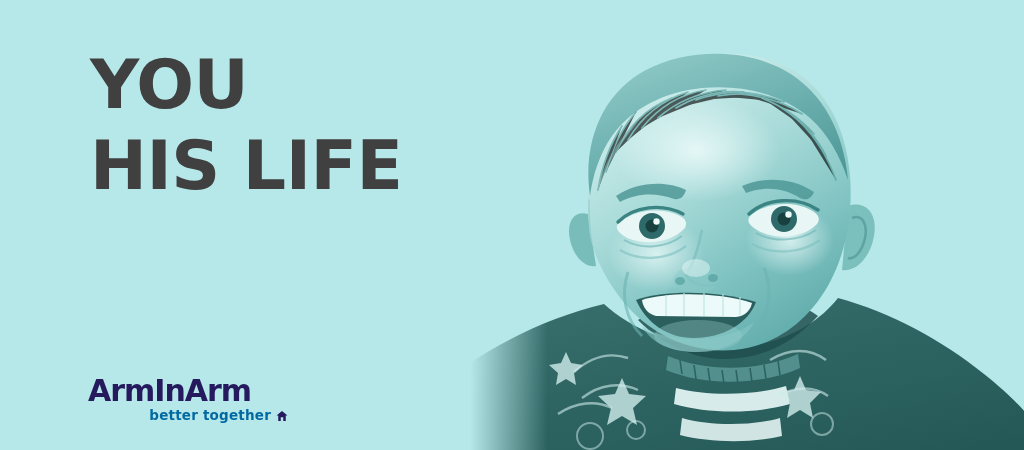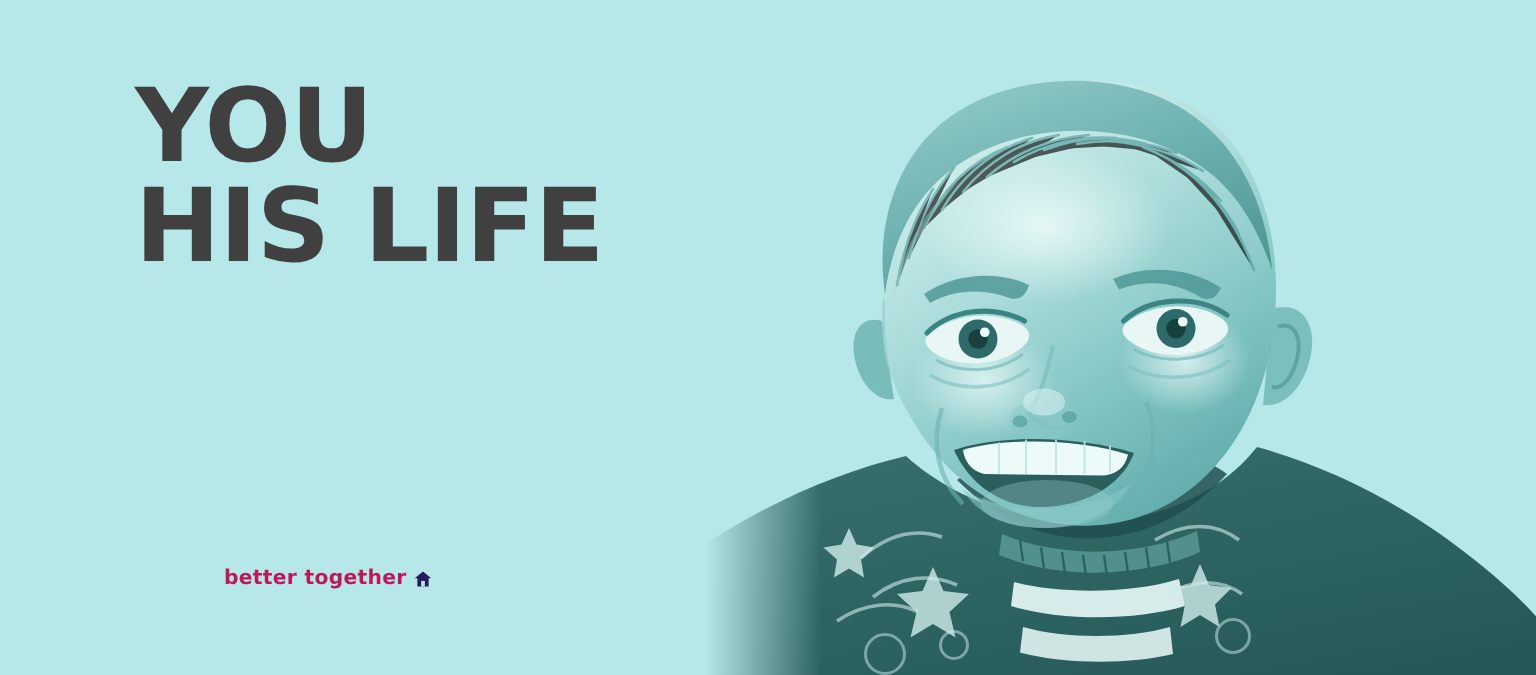--- a/index.html
+++ b/index.html
@@ -38,7 +38,7 @@
   }
   .headline .hl-line{display:block;white-space:nowrap;}
   .hl-2{margin-top:2px;}
-  .hl-3{margin-top:2px;}
+  .hl-3{margin-top:16px;}
 
   .subtitle{
     margin:0;

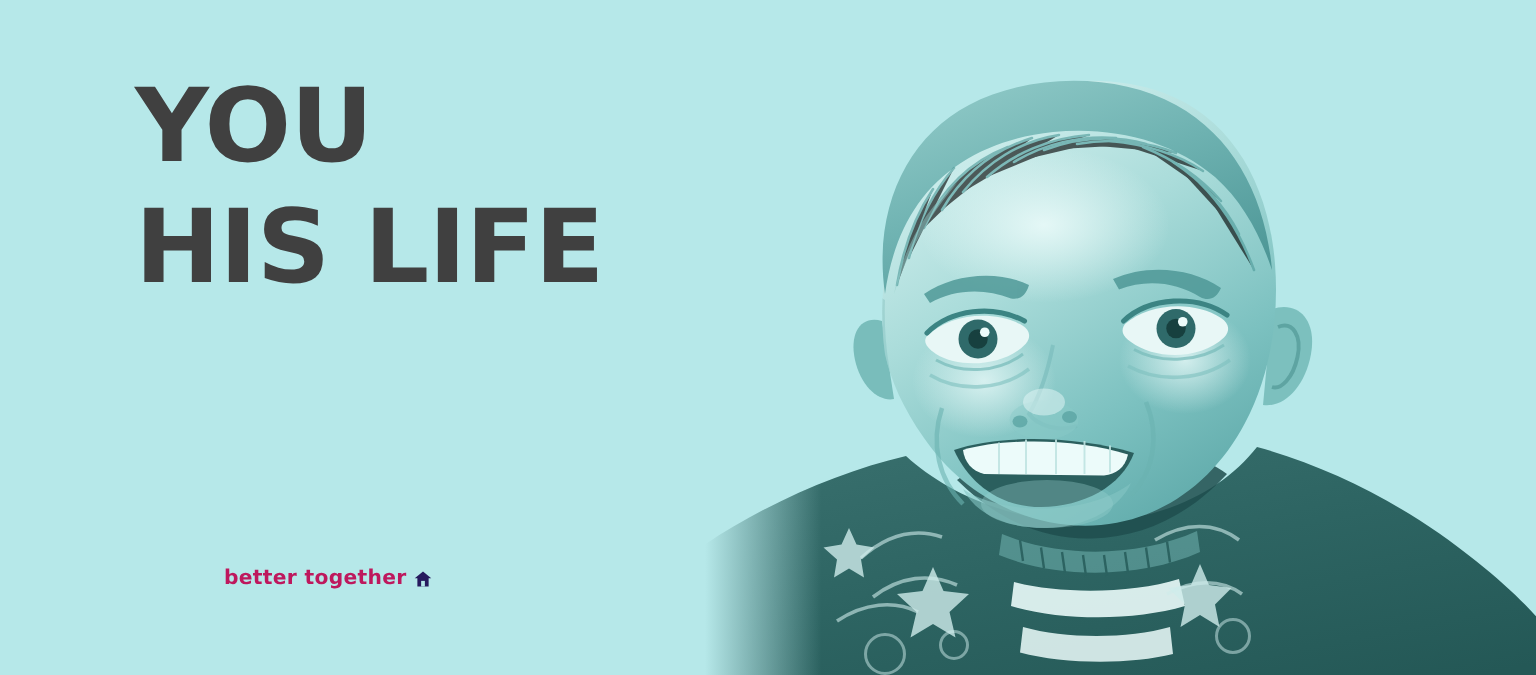--- a/index.html
+++ b/index.html
@@ -308,6 +308,7 @@
   </div>
 
   <div class="logo">
+    <div class="logo-word">ArmInArm</div>
     <div class="logo-tagline-row">
       <span class="logo-tagline">better together</span>
       <svg class="house-icon" viewBox="0 0 24 24">

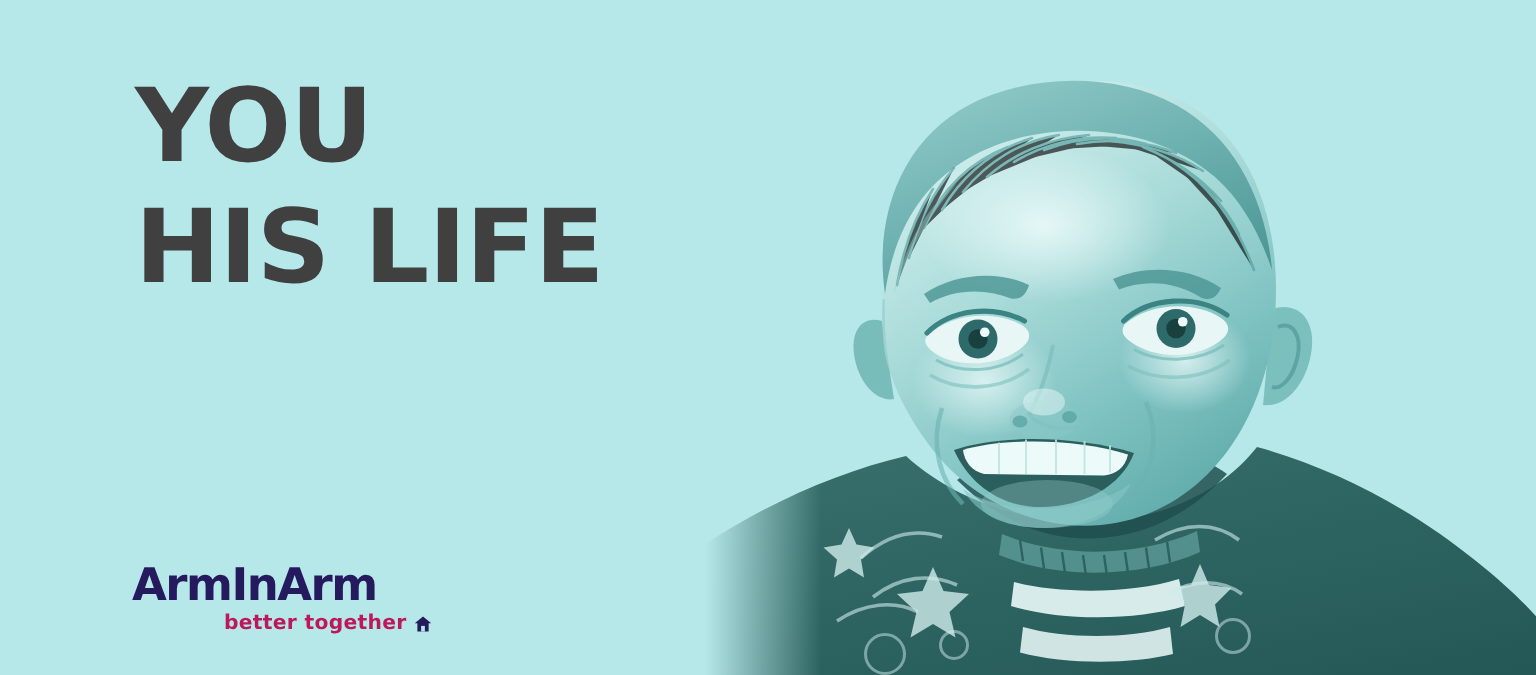--- a/index.html
+++ b/index.html
@@ -71,7 +71,7 @@
     gap:5px;margin-top:3px;width:200px;
   }
   .logo-tagline{
-    color:#be185d;
+    color:#0369a1;
     font-size:13.5px;
     font-weight:700;
     letter-spacing:0.2px;

